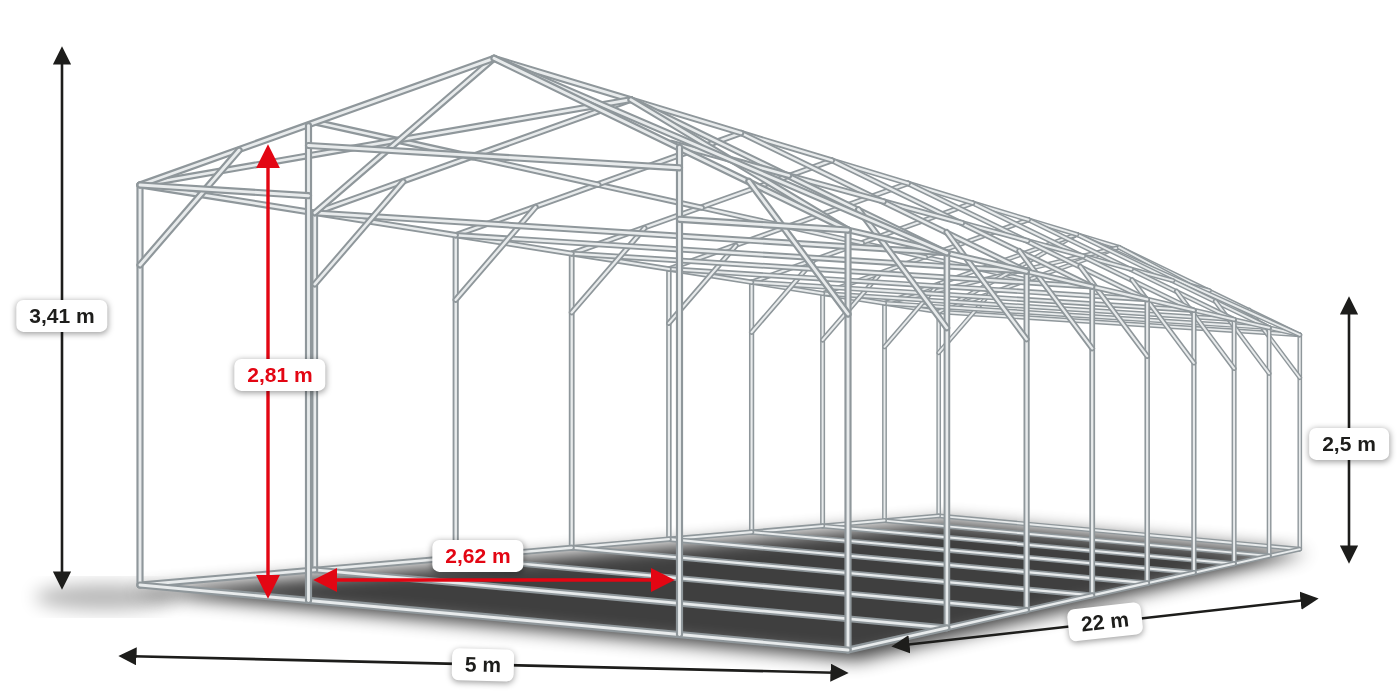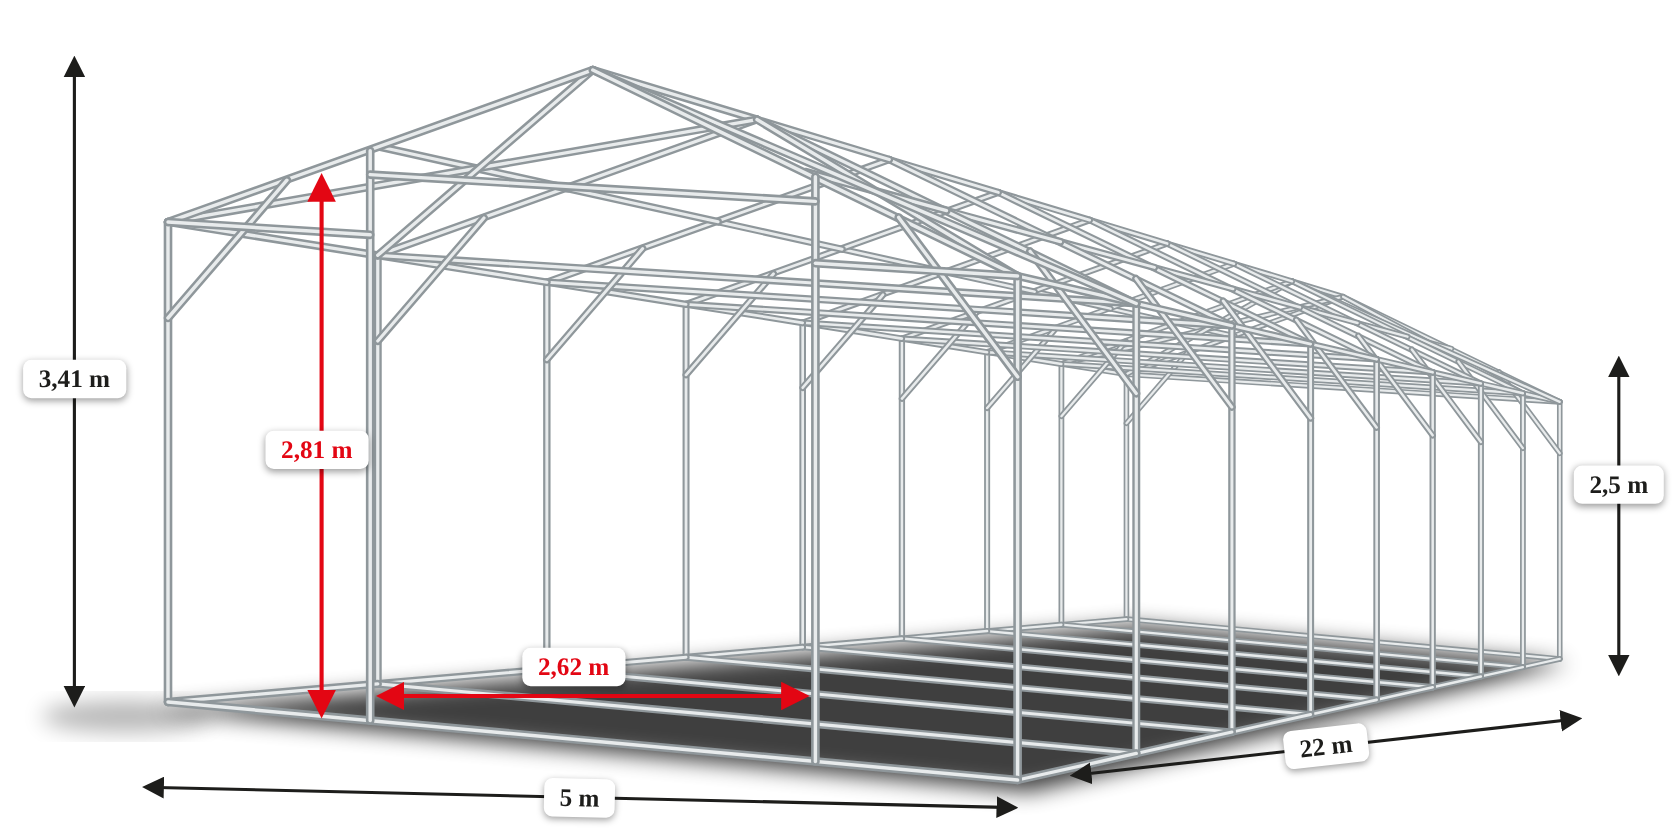--- a/index.html
+++ b/index.html
@@ -13,7 +13,7 @@
     height: 700px;
     background: #ffffff;
     overflow: hidden;
-    font-family: Liberation Serif, serif;
+    font-family: Liberation Sans, sans-serif;
   }
   .canvas svg {
     position: absolute;

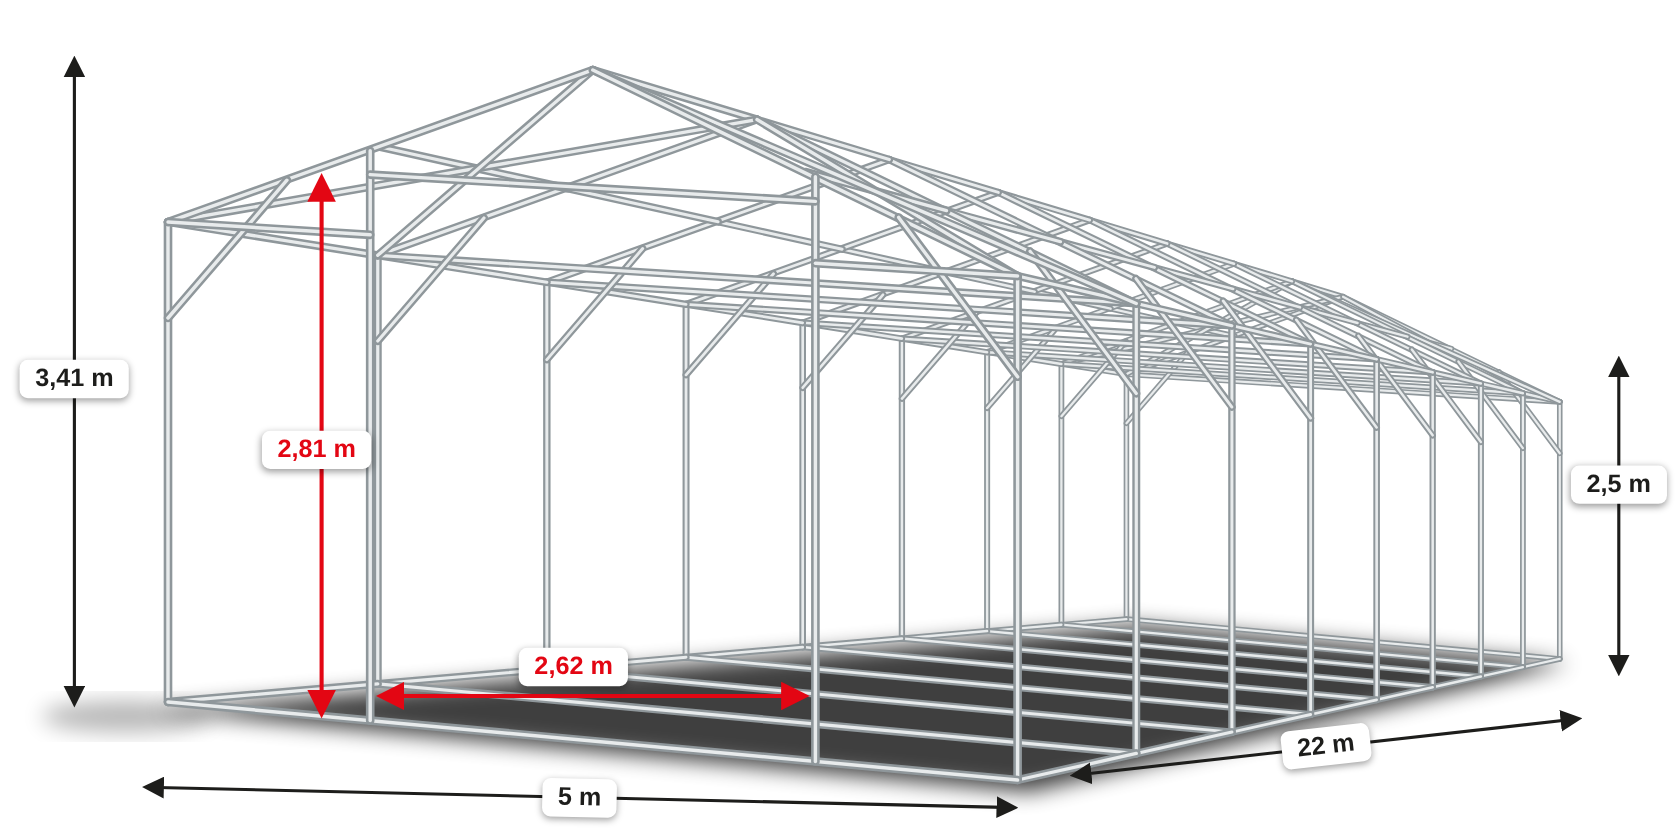--- a/index.html
+++ b/index.html
@@ -351,7 +351,7 @@
 
   <div class="dim-label" style="left:62px; top:316px">3,41 m</div>
 
-  <div class="dim-label red" style="left:264px; top:375px">2,81 m</div>
+  <div class="dim-label red" style="left:280px; top:375px">2,81 m</div>
 
   <div class="dim-label red" style="left:478px; top:556px">2,62 m</div>
 

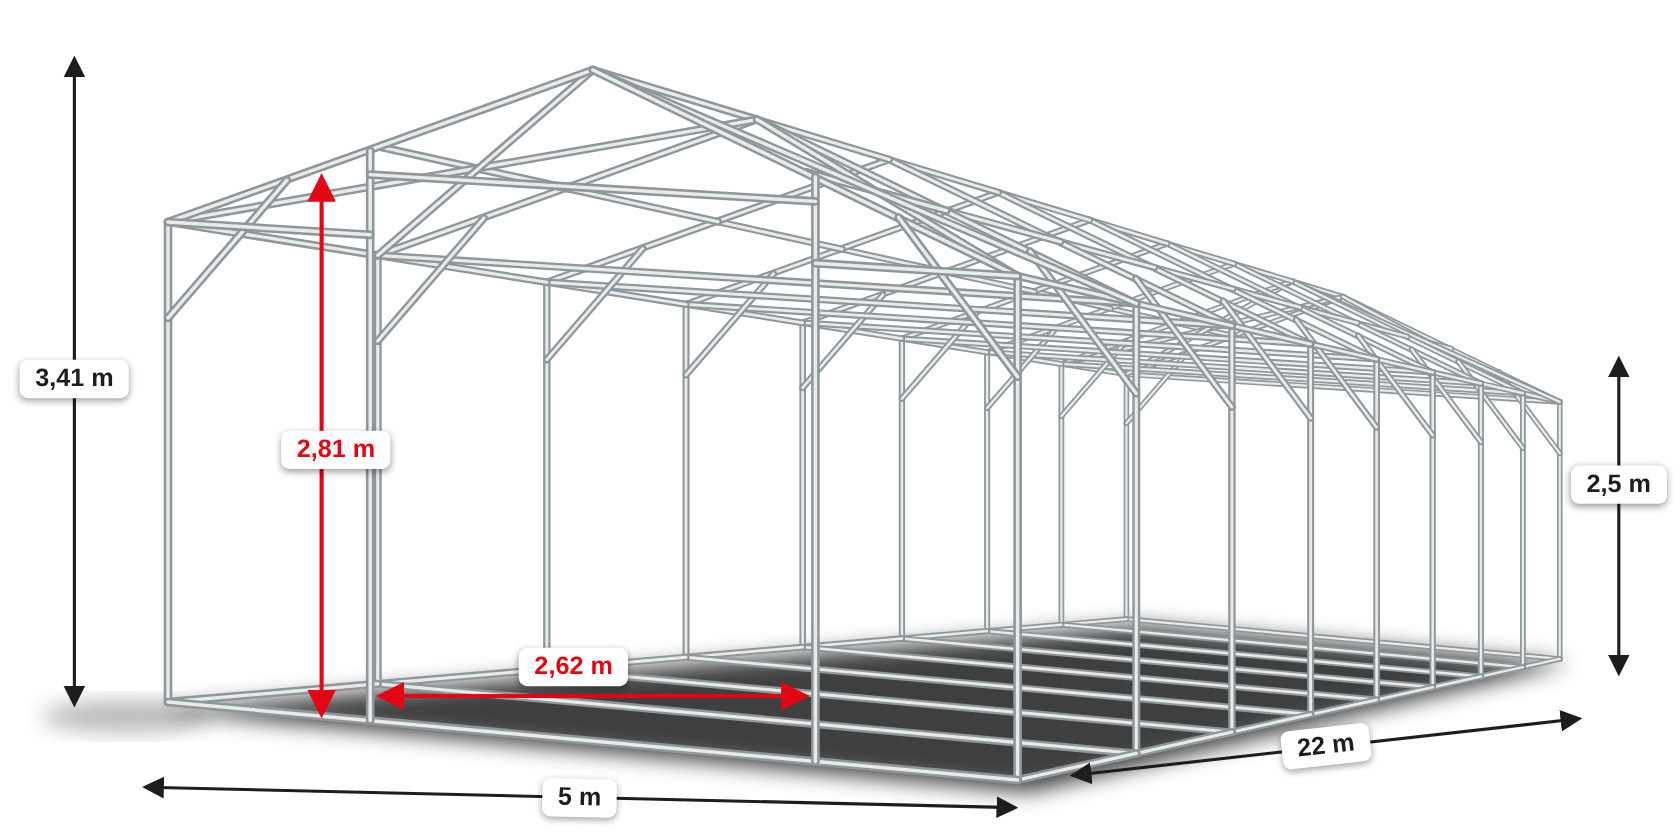--- a/index.html
+++ b/index.html
@@ -359,7 +359,7 @@
 
   <div class="dim-label rot-length" style="left:1105px; top:622px">22 m</div>
 
-  <div class="dim-label" style="left:1349px; top:404px">2,5 m</div>
+  <div class="dim-label" style="left:1349px; top:444px">2,5 m</div>
 </div>
 
 </body></html>

